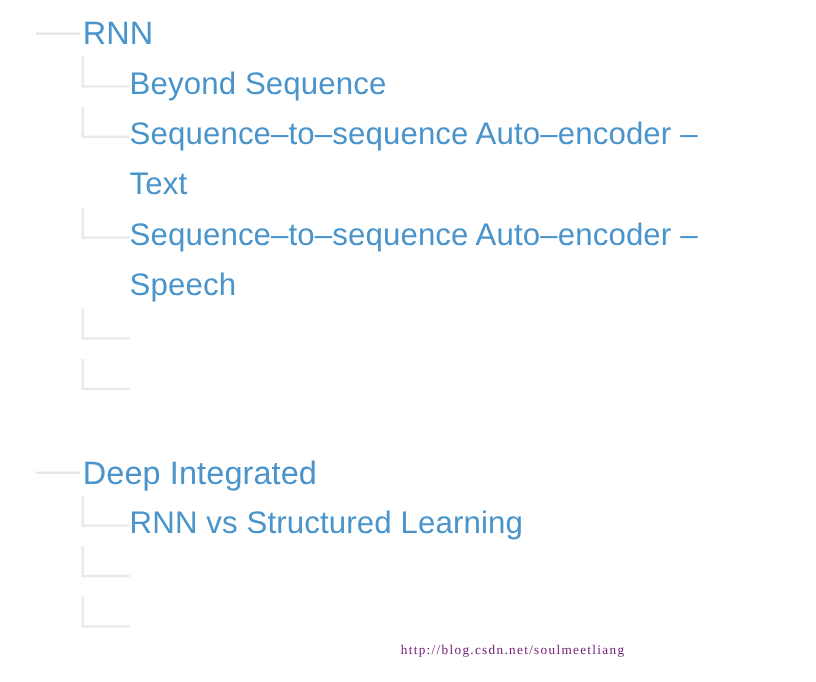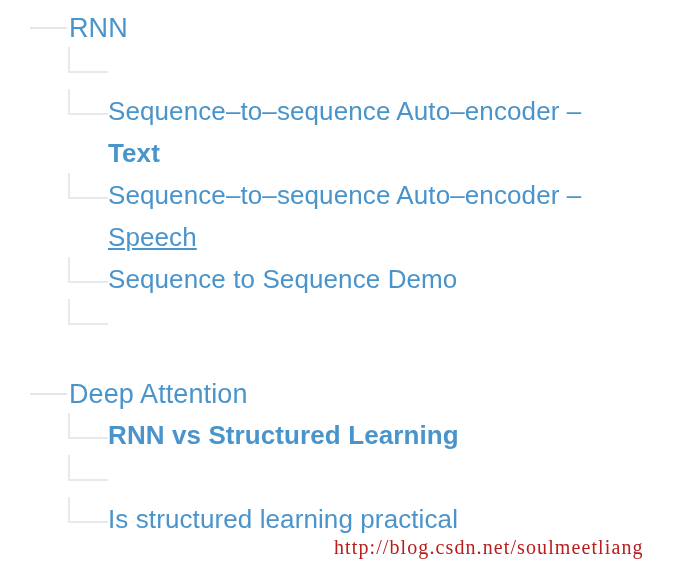--- a/index.html
+++ b/index.html
@@ -90,6 +90,7 @@
     <div class="conn c0" style="top: 27px;"></div>
     <div class="node d0" style="top: 13px;">RNN</div>
     <div class="conn c1" style="top: 47px;"></div>
+    <div class="node d1" style="top: 55px;">Beyond Sequence</div>
     <div class="conn c1" style="top: 89px;"></div>
     <div class="node d1" style="top: 97px;">Sequence–to–sequence Auto–encoder –</div>
     <div class="node d1 cont" style="top: 139px; font-weight: bold;">Text</div>

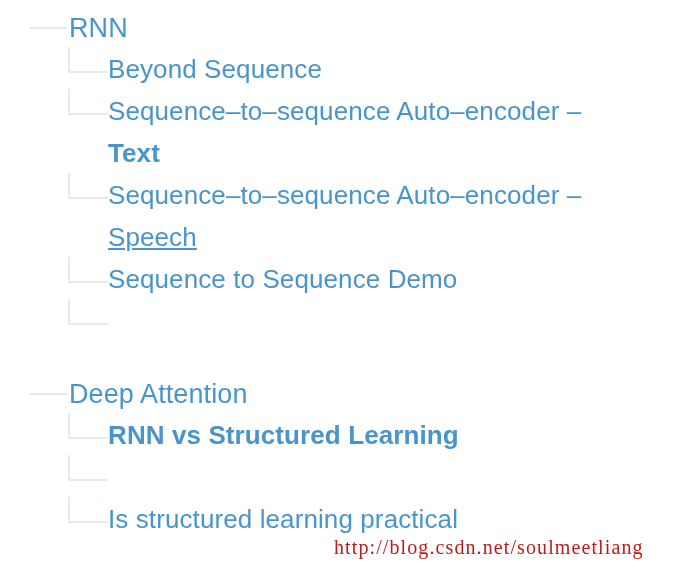--- a/index.html
+++ b/index.html
@@ -93,7 +93,7 @@
     <div class="node d1" style="top: 55px;">Beyond Sequence</div>
     <div class="conn c1" style="top: 89px;"></div>
     <div class="node d1" style="top: 97px;">Sequence–to–sequence Auto–encoder –</div>
-    <div class="node d1 cont" style="top: 139px; font-weight: bold;">Text</div>
+    <div class="node d1 cont" style="top: 139px;">Text</div>
     <div class="conn c1" style="top: 173px;"></div>
     <div class="node d1" style="top: 181px;">Sequence–to–sequence Auto–encoder –</div>
     <div class="node d1 cont" style="top: 223px; text-decoration: underline;">Speech</div>

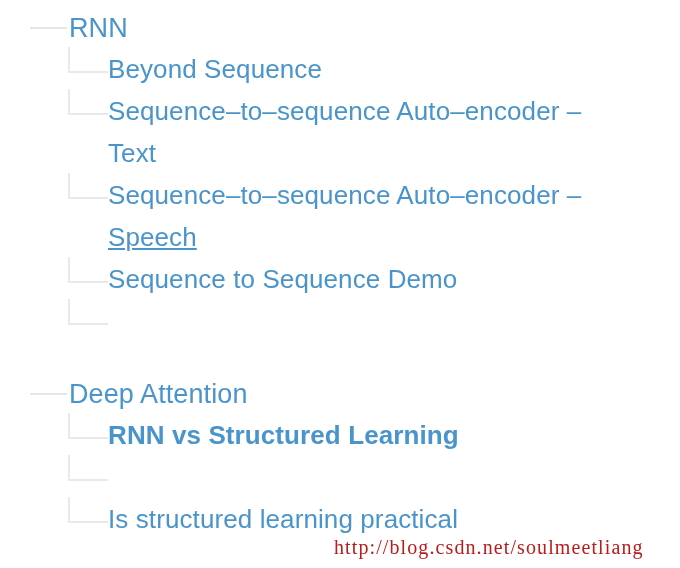--- a/index.html
+++ b/index.html
@@ -96,7 +96,7 @@
     <div class="node d1 cont" style="top: 139px;">Text</div>
     <div class="conn c1" style="top: 173px;"></div>
     <div class="node d1" style="top: 181px;">Sequence–to–sequence Auto–encoder –</div>
-    <div class="node d1 cont" style="top: 223px; text-decoration: underline;">Speech</div>
+    <div class="node d1 cont" style="top: 223px;">Speech</div>
     <div class="conn c1" style="top: 257px;"></div>
     <div class="node d1" style="top: 265px;">Sequence to Sequence Demo</div>
     <div class="conn c1" style="top: 299px;"></div>

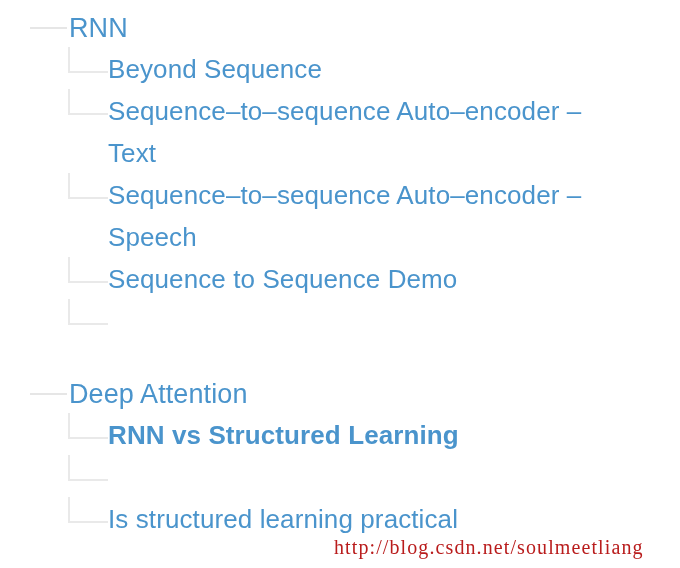--- a/index.html
+++ b/index.html
@@ -98,7 +98,6 @@
     <div class="node d1" style="top: 181px;">Sequence–to–sequence Auto–encoder –</div>
     <div class="node d1 cont" style="top: 223px;">Speech</div>
     <div class="conn c1" style="top: 257px;"></div>
-    <div class="node d1" style="top: 265px;">Sequence to Sequence Demo</div>
     <div class="conn c1" style="top: 299px;"></div>
     <div class="conn c0" style="top: 393px;"></div>
     <div class="node d0" style="top: 379px;">Deep Attention</div>

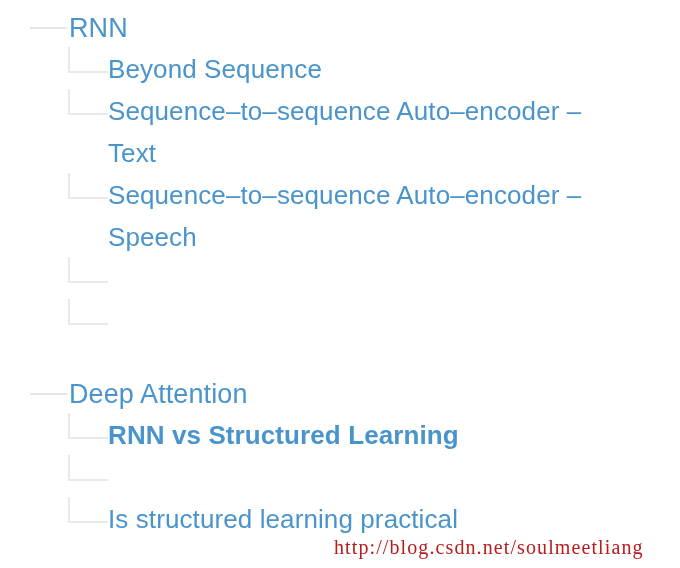--- a/index.html
+++ b/index.html
@@ -100,7 +100,7 @@
     <div class="conn c1" style="top: 257px;"></div>
     <div class="conn c1" style="top: 299px;"></div>
     <div class="conn c0" style="top: 393px;"></div>
-    <div class="node d0" style="top: 379px;">Deep Attention</div>
+    <div class="node d0" style="top: 379px;">Deep Integrated</div>
     <div class="conn c1" style="top: 413px;"></div>
     <div class="node d1" style="top: 421px; font-weight: bold;">RNN vs Structured Learning</div>
     <div class="conn c1" style="top: 455px;"></div>

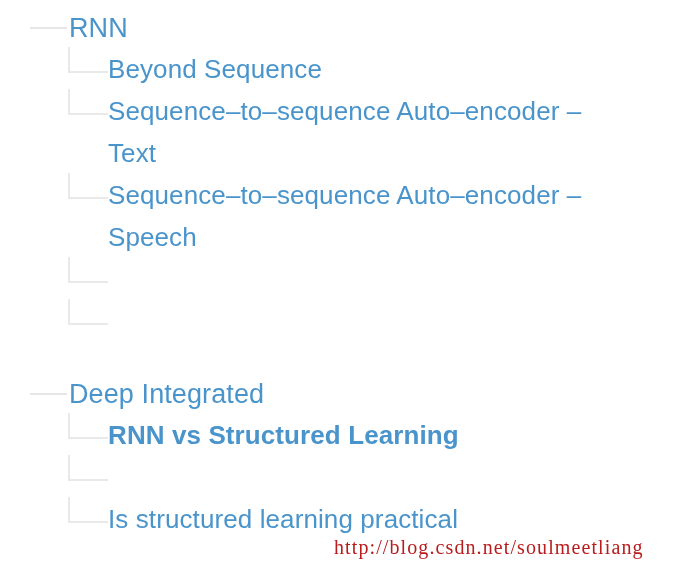--- a/index.html
+++ b/index.html
@@ -102,7 +102,7 @@
     <div class="conn c0" style="top: 393px;"></div>
     <div class="node d0" style="top: 379px;">Deep Integrated</div>
     <div class="conn c1" style="top: 413px;"></div>
-    <div class="node d1" style="top: 421px; font-weight: bold;">RNN vs Structured Learning</div>
+    <div class="node d1" style="top: 421px;">RNN vs Structured Learning</div>
     <div class="conn c1" style="top: 455px;"></div>
     <div class="conn c1" style="top: 497px;"></div>
     <div class="node d1" style="top: 505px;">Is structured learning practical</div>

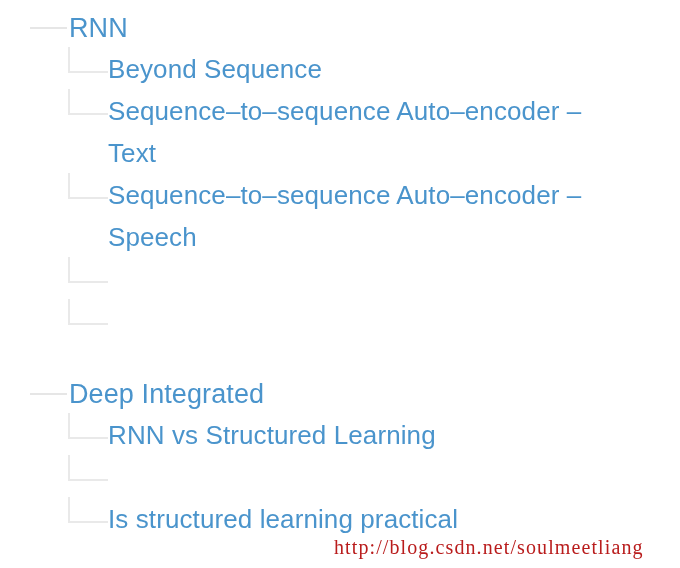--- a/index.html
+++ b/index.html
@@ -105,7 +105,6 @@
     <div class="node d1" style="top: 421px;">RNN vs Structured Learning</div>
     <div class="conn c1" style="top: 455px;"></div>
     <div class="conn c1" style="top: 497px;"></div>
-    <div class="node d1" style="top: 505px;">Is structured learning practical</div>
   </div>
 
 <div id="watermark">http://blog.csdn.net/soulmeetliang</div>

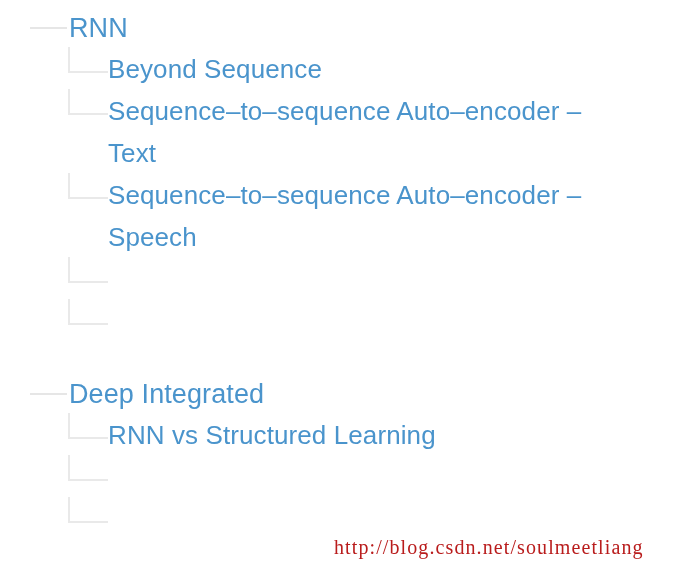--- a/index.html
+++ b/index.html
@@ -77,9 +77,9 @@
     left: 334px;
     top: 536px;
     font-family: "Liberation Serif", serif;
-    font-size: 20px;
+    font-size: 11px;
     letter-spacing: 1.1px;
-    color: #b91c1c;
+    color: #701a75;
     white-space: nowrap;
   }
 </style>

